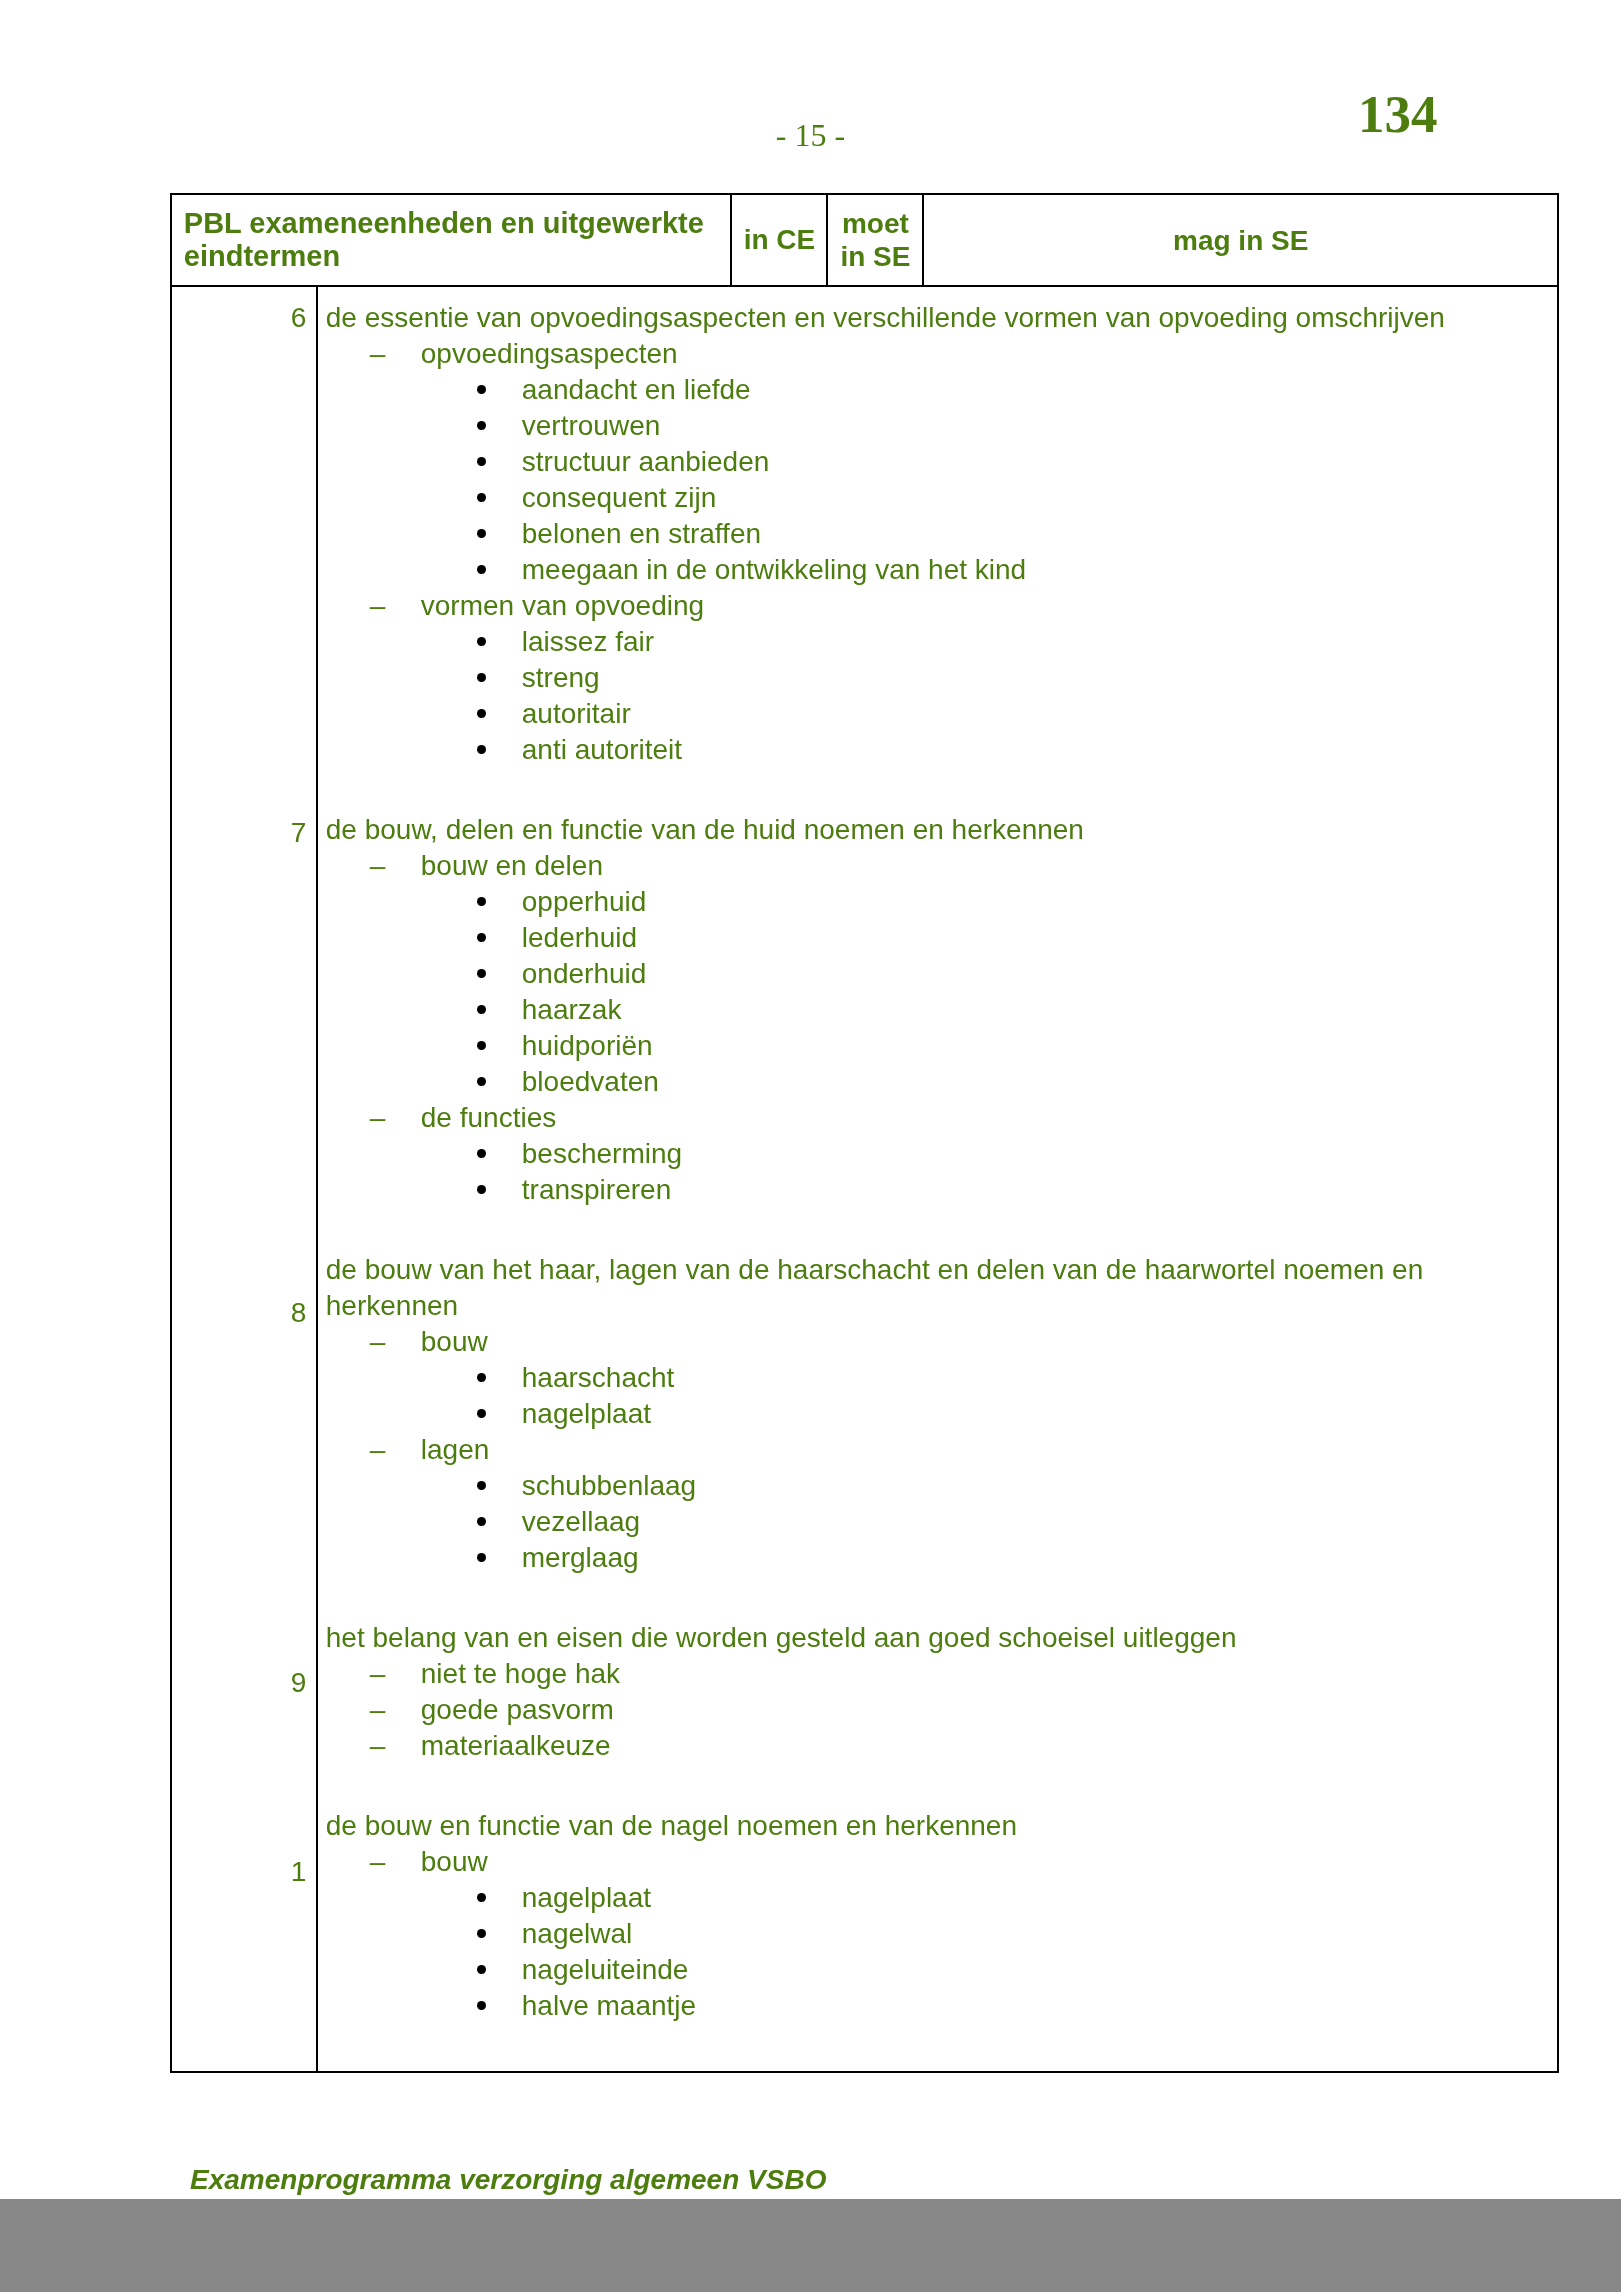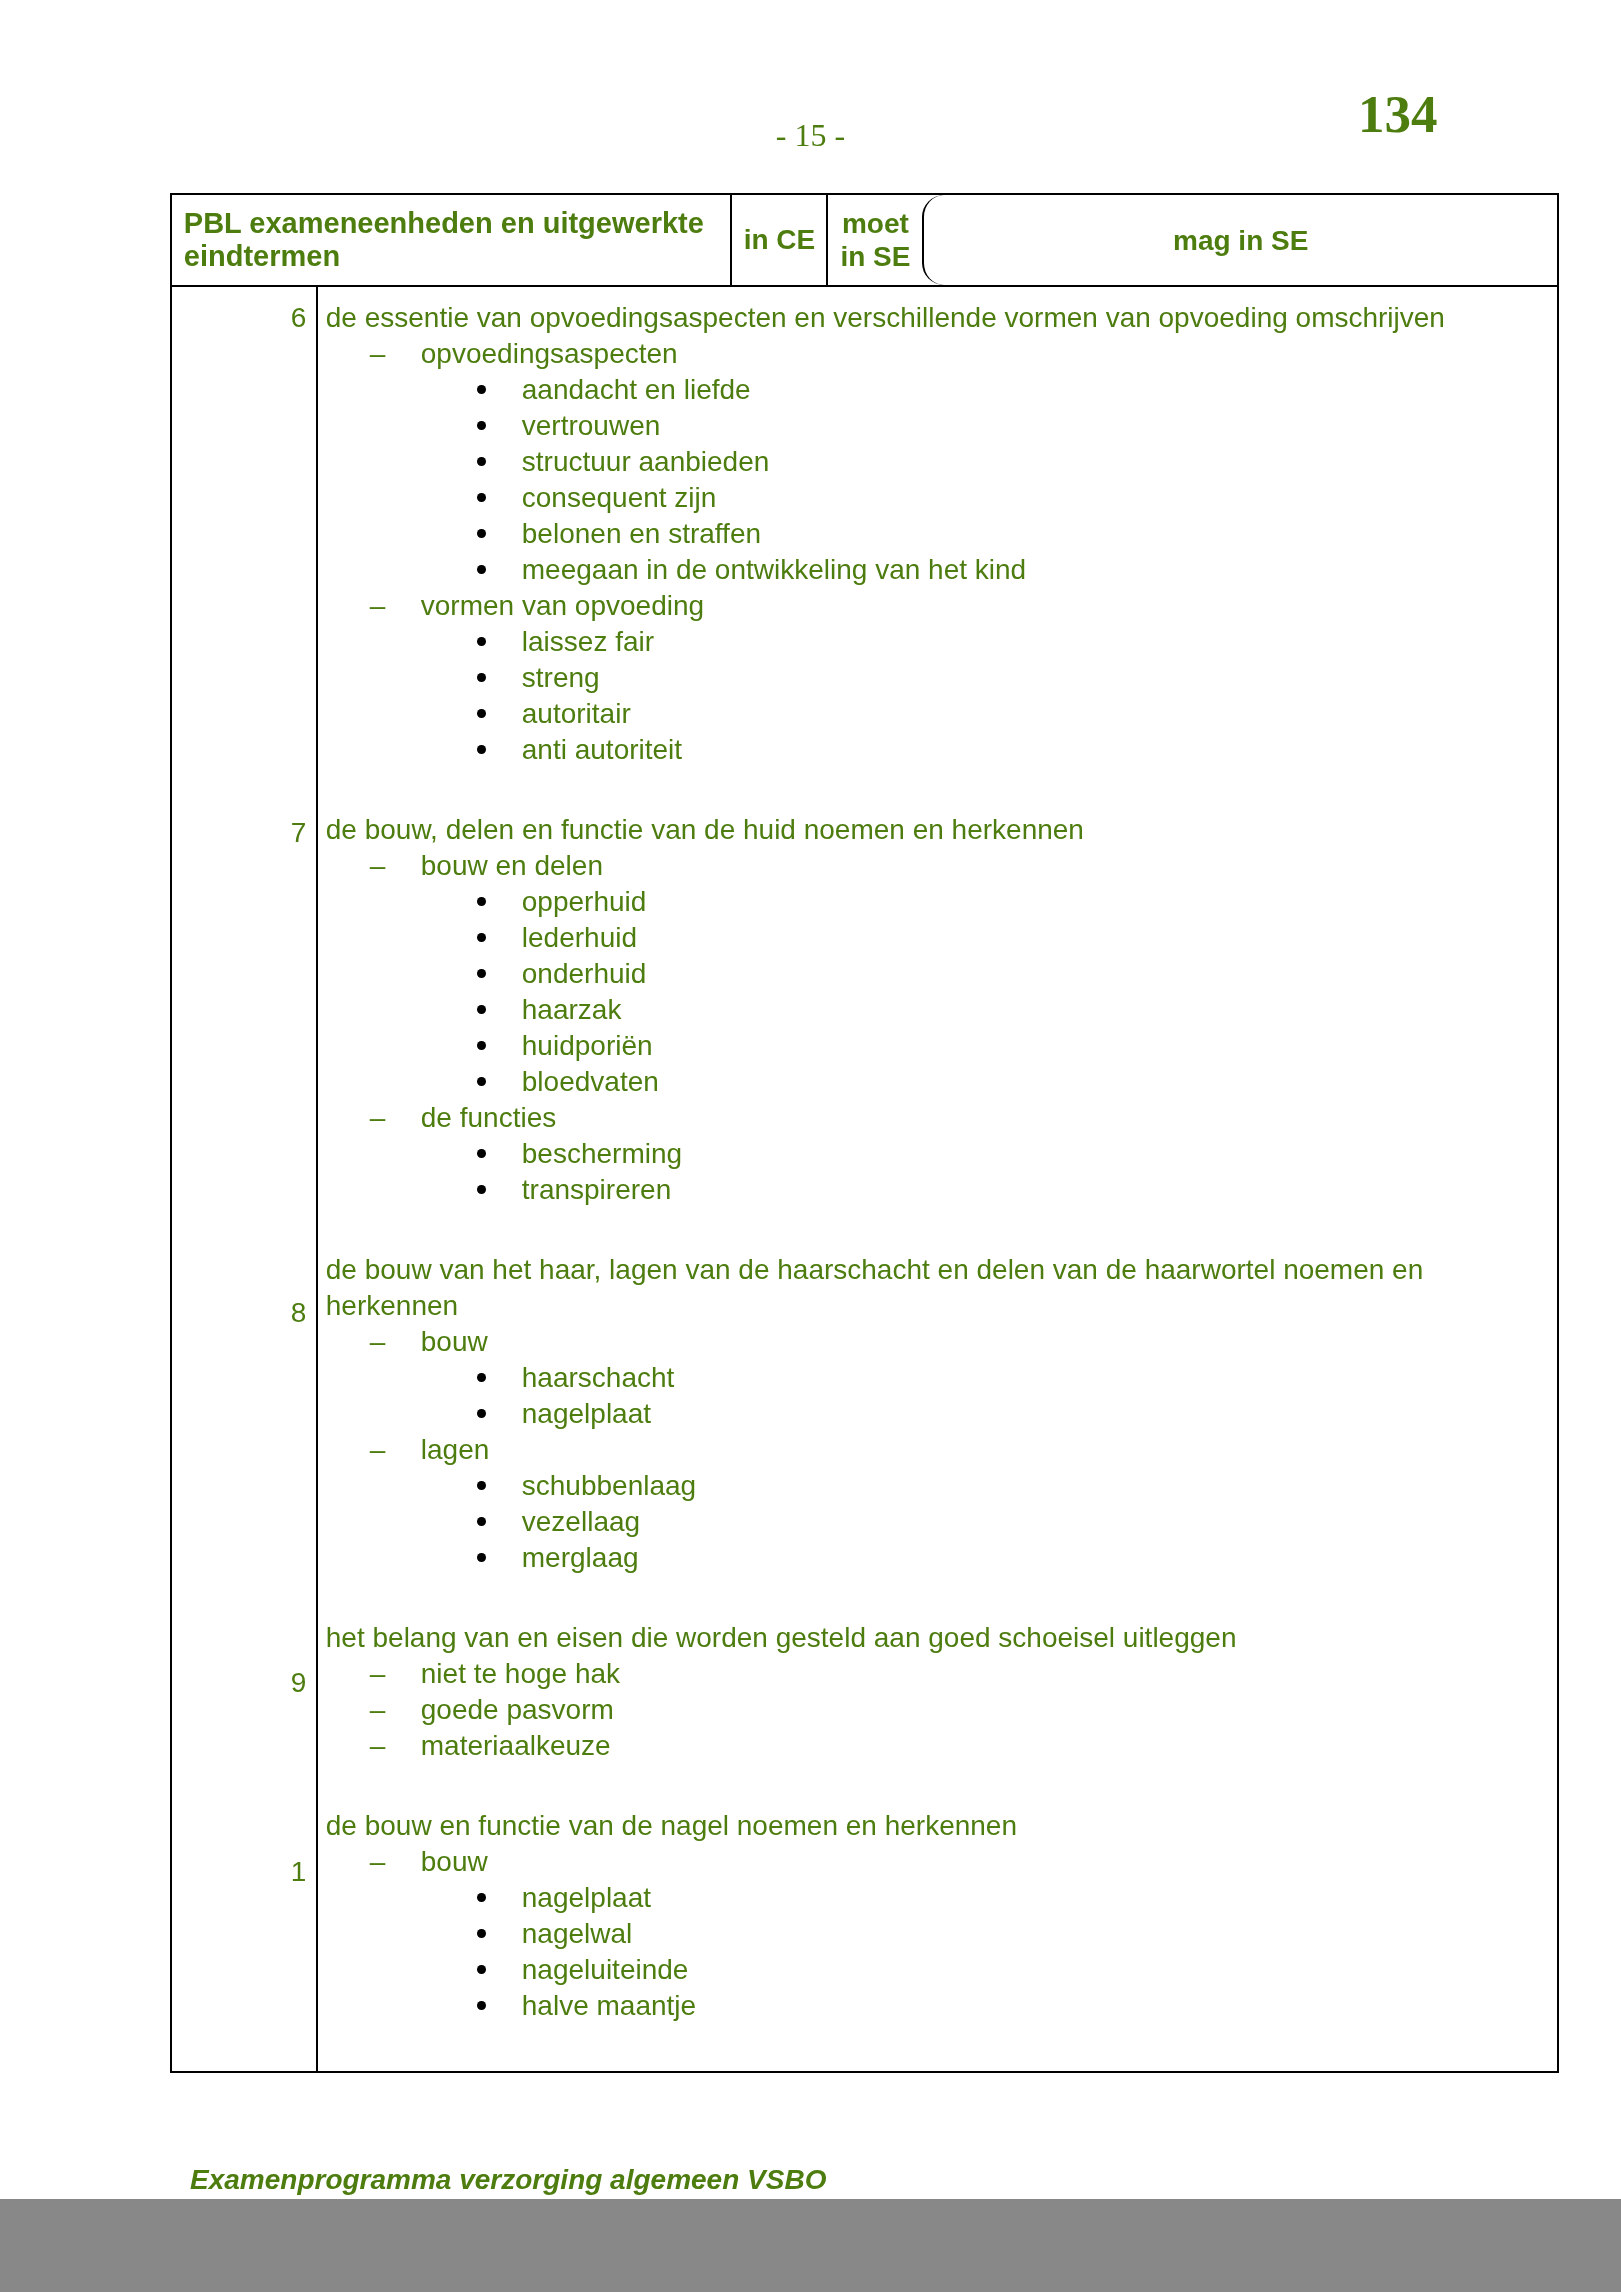--- a/index.html
+++ b/index.html
@@ -47,7 +47,7 @@
     justify-content:center;text-align:center;
     font-size:28px;line-height:33px;
   }
-  .th-mag{flex:1 0 88px;width:auto;border-radius:22px;}
+  .th-mag{flex:1 0 88px;width:auto;}
   .tbody{
     flex:1;display:flex;align-items:stretch;
   }

